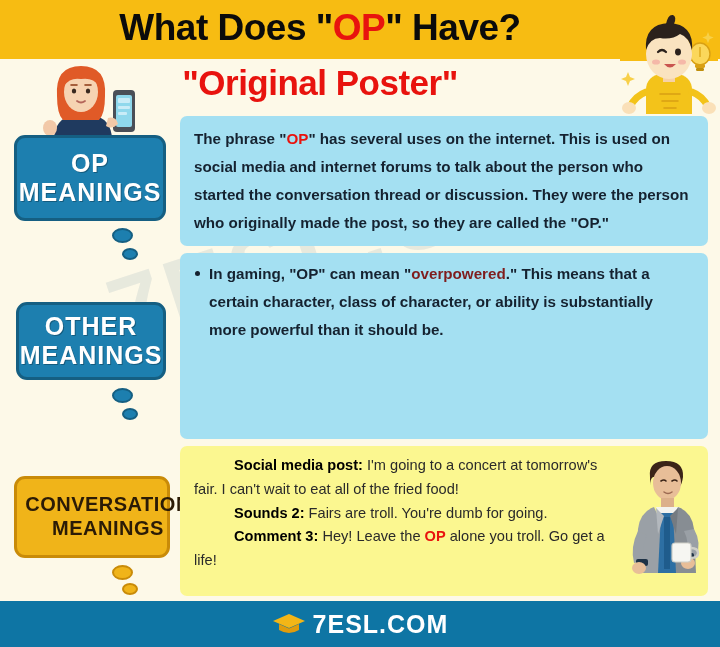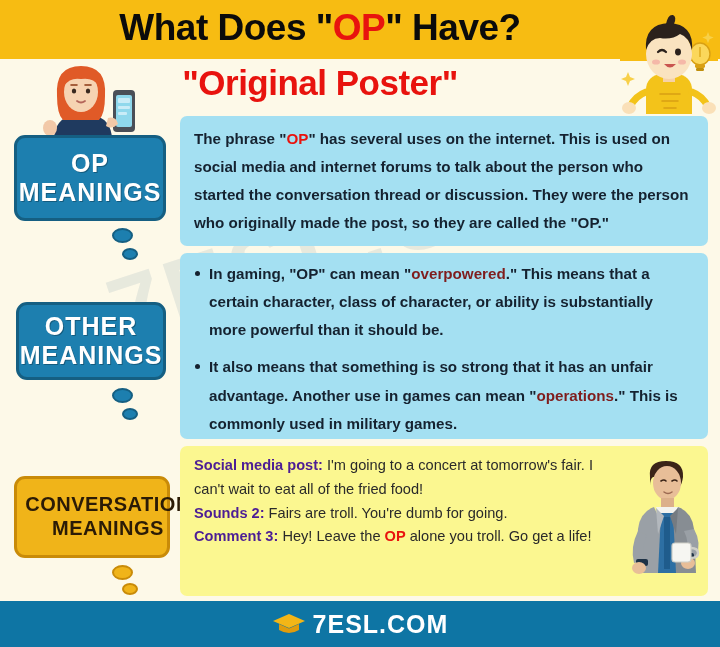--- a/index.html
+++ b/index.html
@@ -305,7 +305,6 @@
   <div class="panel panel-blue p2">
     <ul class="bullet-list">
       <li><span>In gaming, "OP" can mean "</span><span class="accent">overpowered</span><span>." This means that a certain character, class of character, or ability is substantially more powerful than it should be.</span></li>
-      <li><span>It also means that something is so strong that it has an unfair advantage. Another use in games can mean "</span><span class="accent">operations</span><span>." This is commonly used in military games.</span></li>
     </ul>
   </div>
 

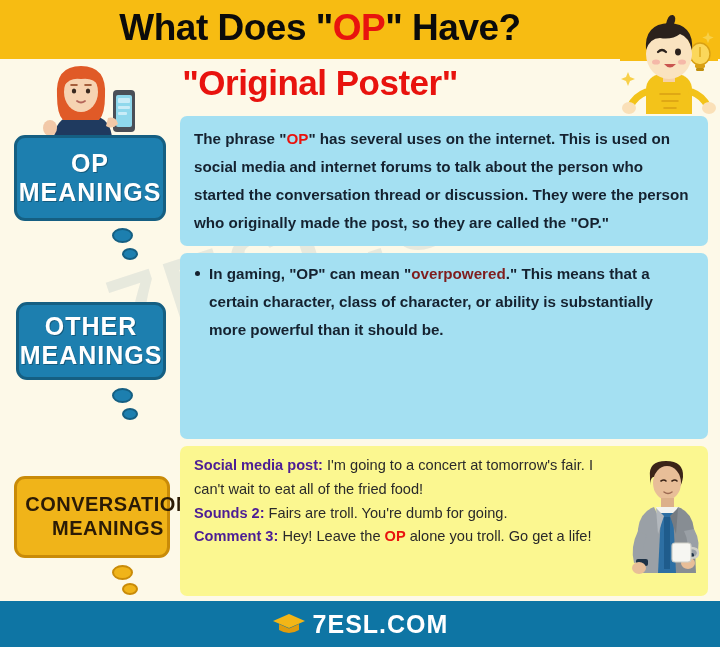--- a/index.html
+++ b/index.html
@@ -165,7 +165,7 @@
     line-height: 1.63;
     font-weight: normal;
   }
-  .conv-line b { color: #4c1d95; font-weight: bold; }
+  .conv-line b { color: #000000; font-weight: bold; margin-left: 40px; }
   .conv-line .accent { color: #E8130E; font-weight: bold; }
   .conv-body { padding-right: 86px; }
 

